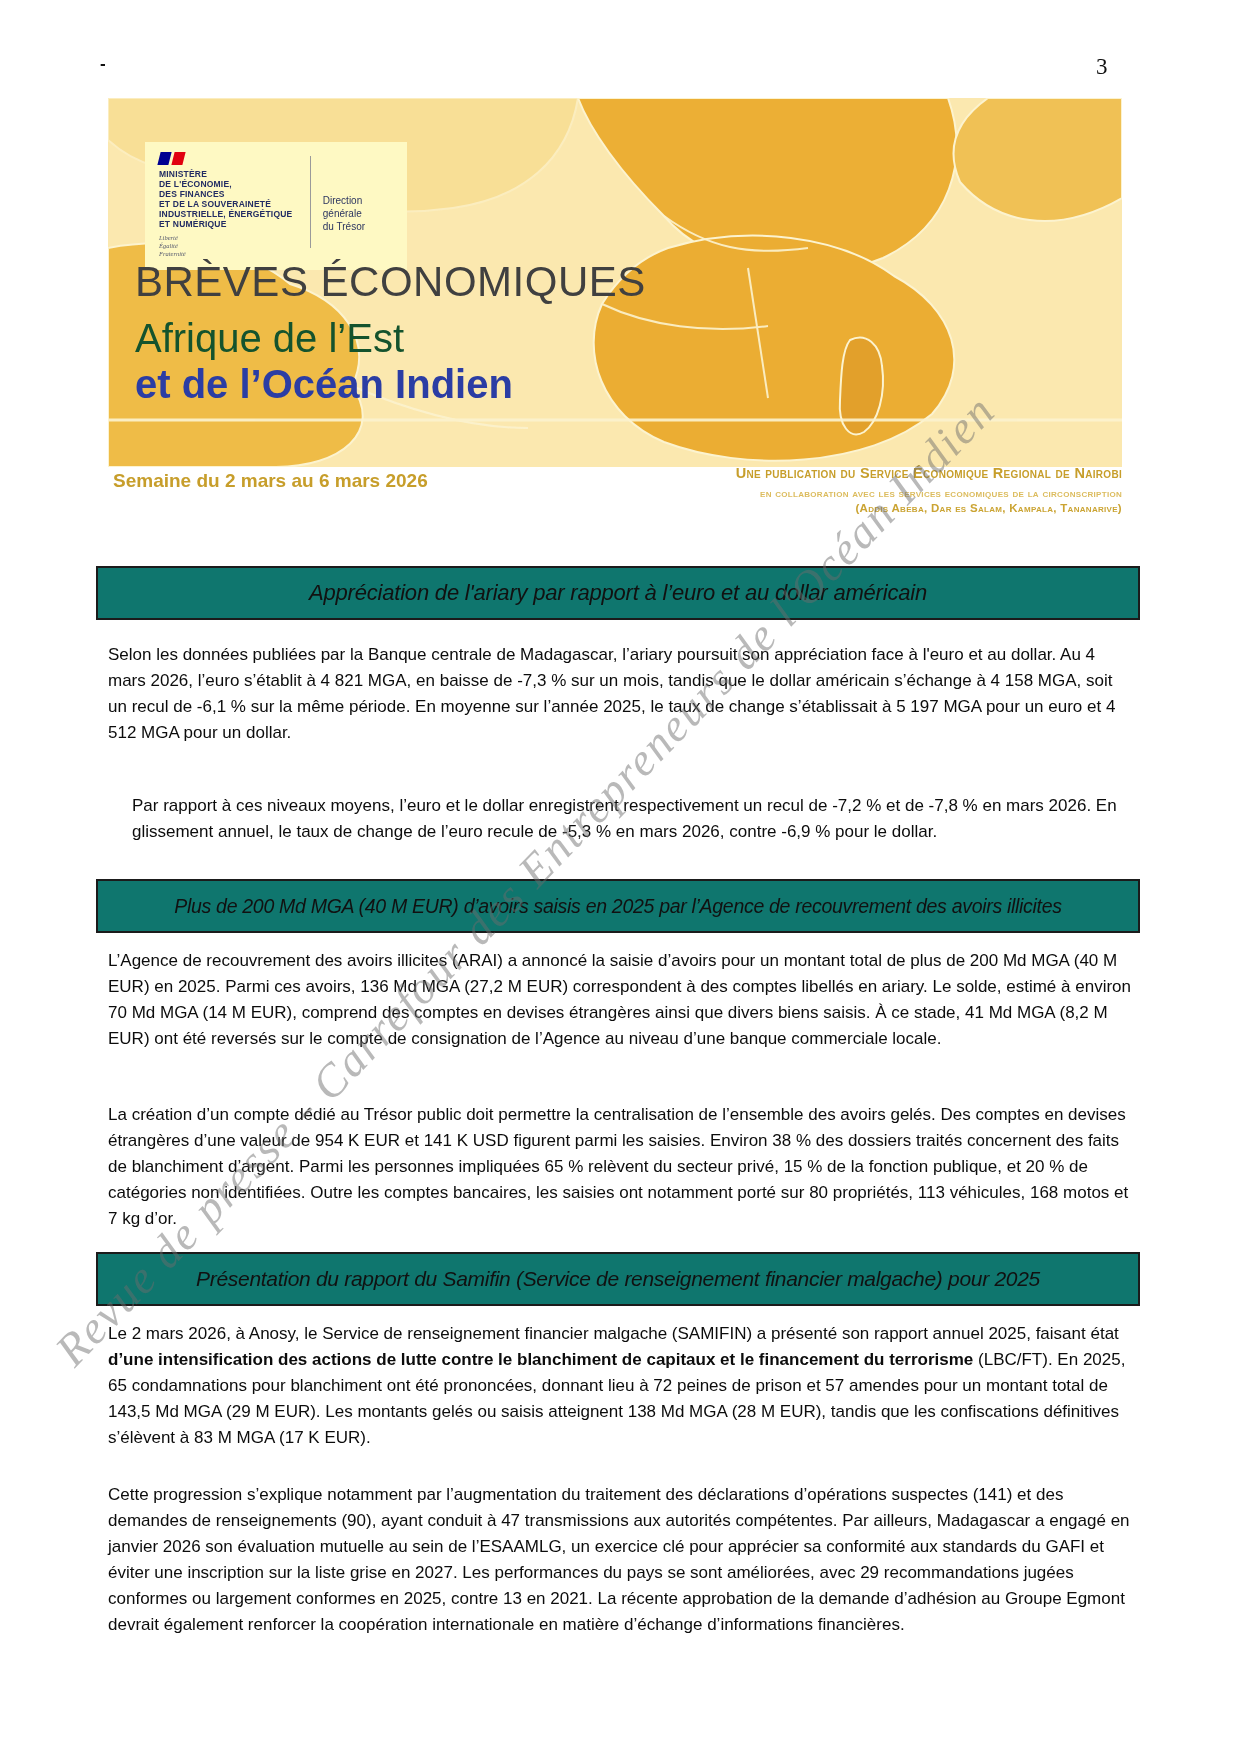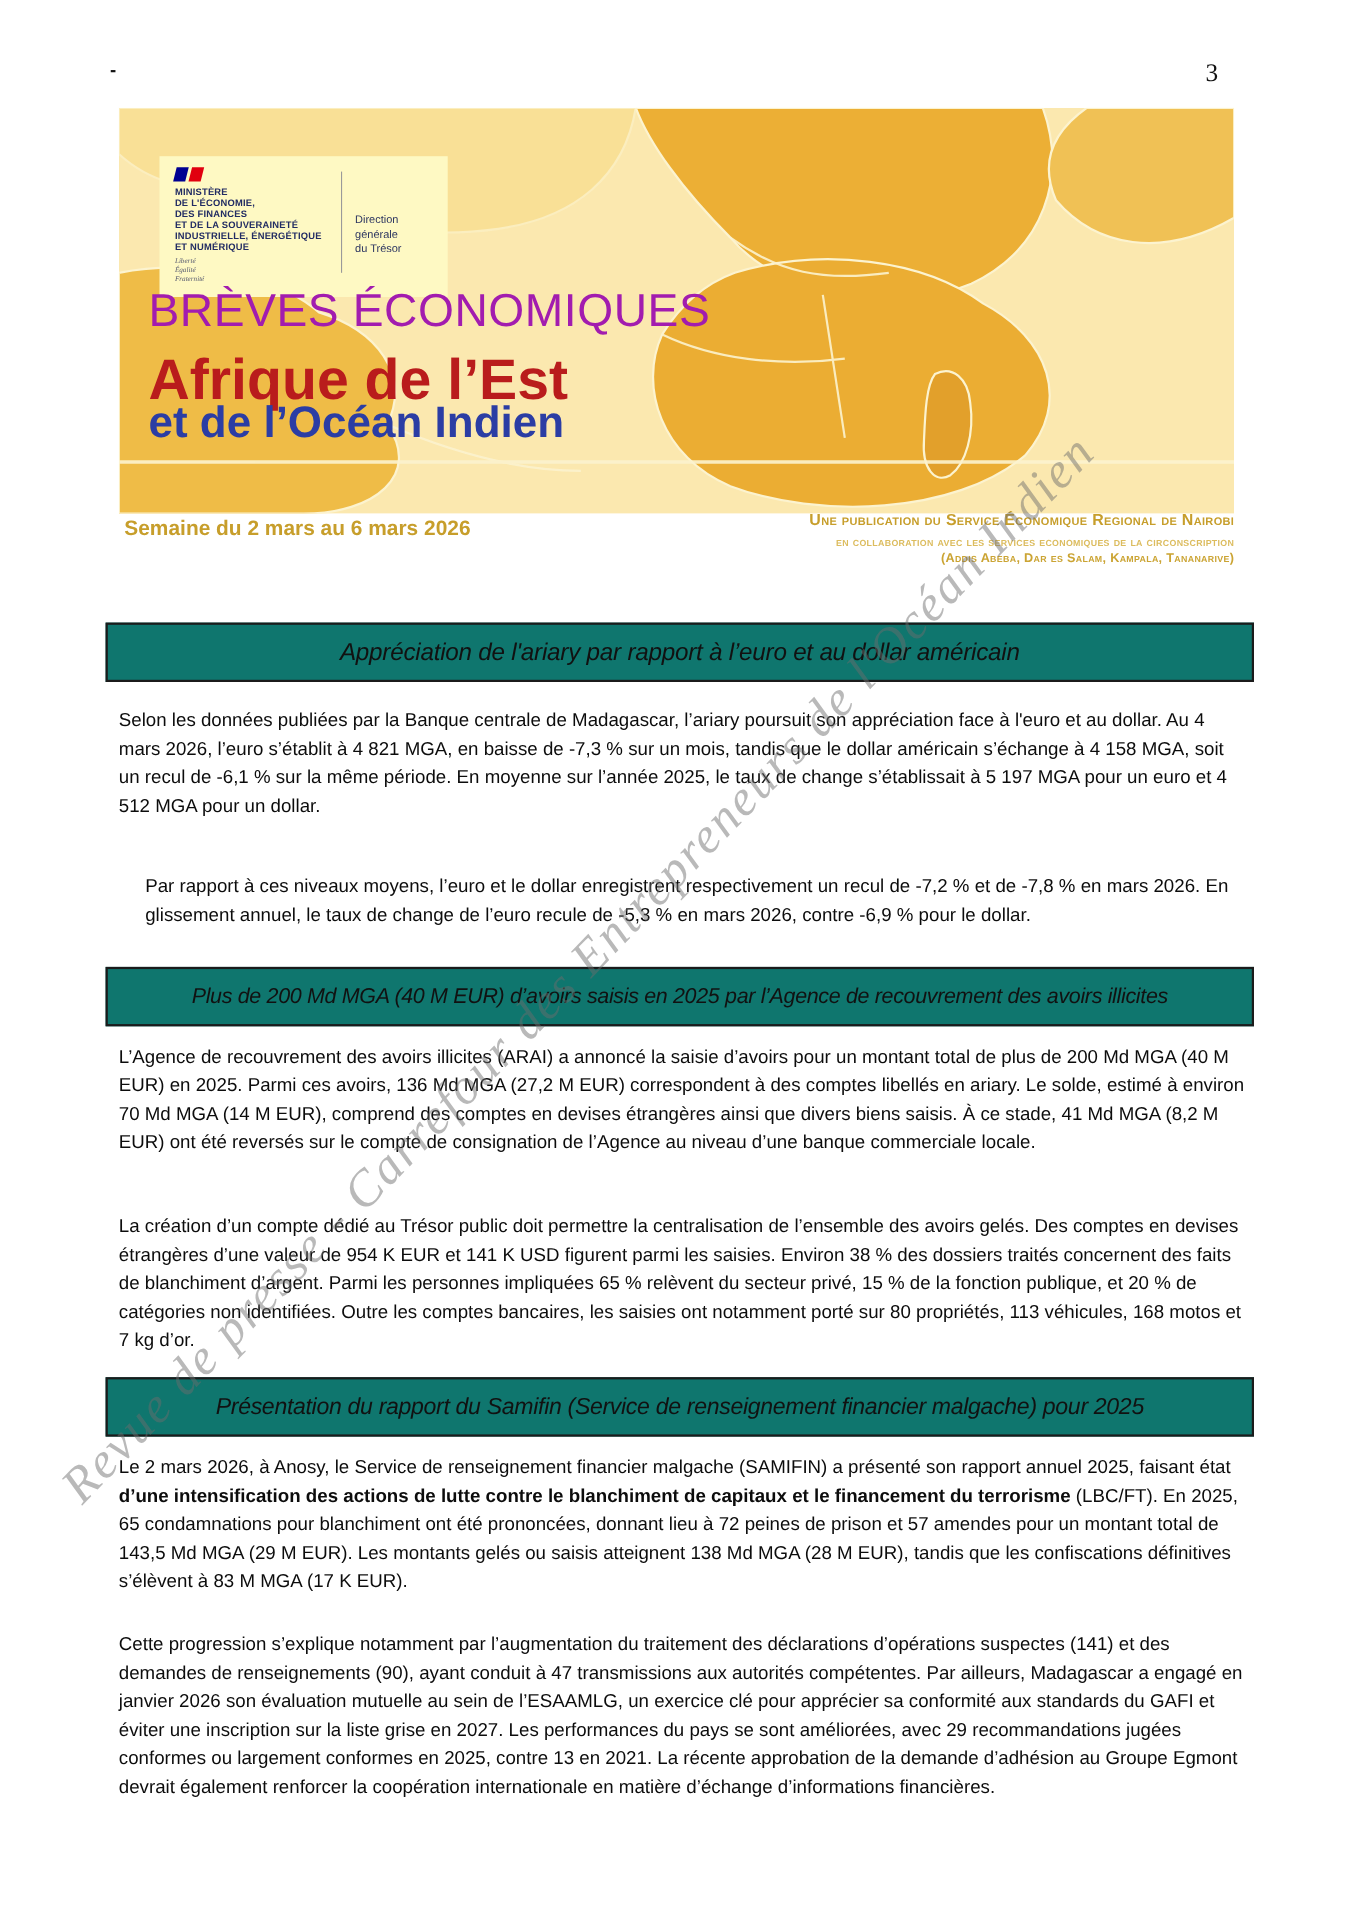--- a/index.html
+++ b/index.html
@@ -26,7 +26,7 @@
   .logo-right{font-size:10px;line-height:13px;color:#2c3560;padding-top:42px;}
 
   .banner-title1{position:absolute;left:27px;top:160px;font-size:42px;font-weight:500;
-                 color:#a21caf;letter-spacing:.5px;}
+                 color:#404040;letter-spacing:.5px;}
   .banner-title2{position:absolute;left:27px;top:218px;font-size:52px;font-weight:bold;color:#b91c1c;}
   .banner-title3{position:absolute;left:27px;top:264px;font-size:40px;font-weight:bold;color:#2b3da4;}
 

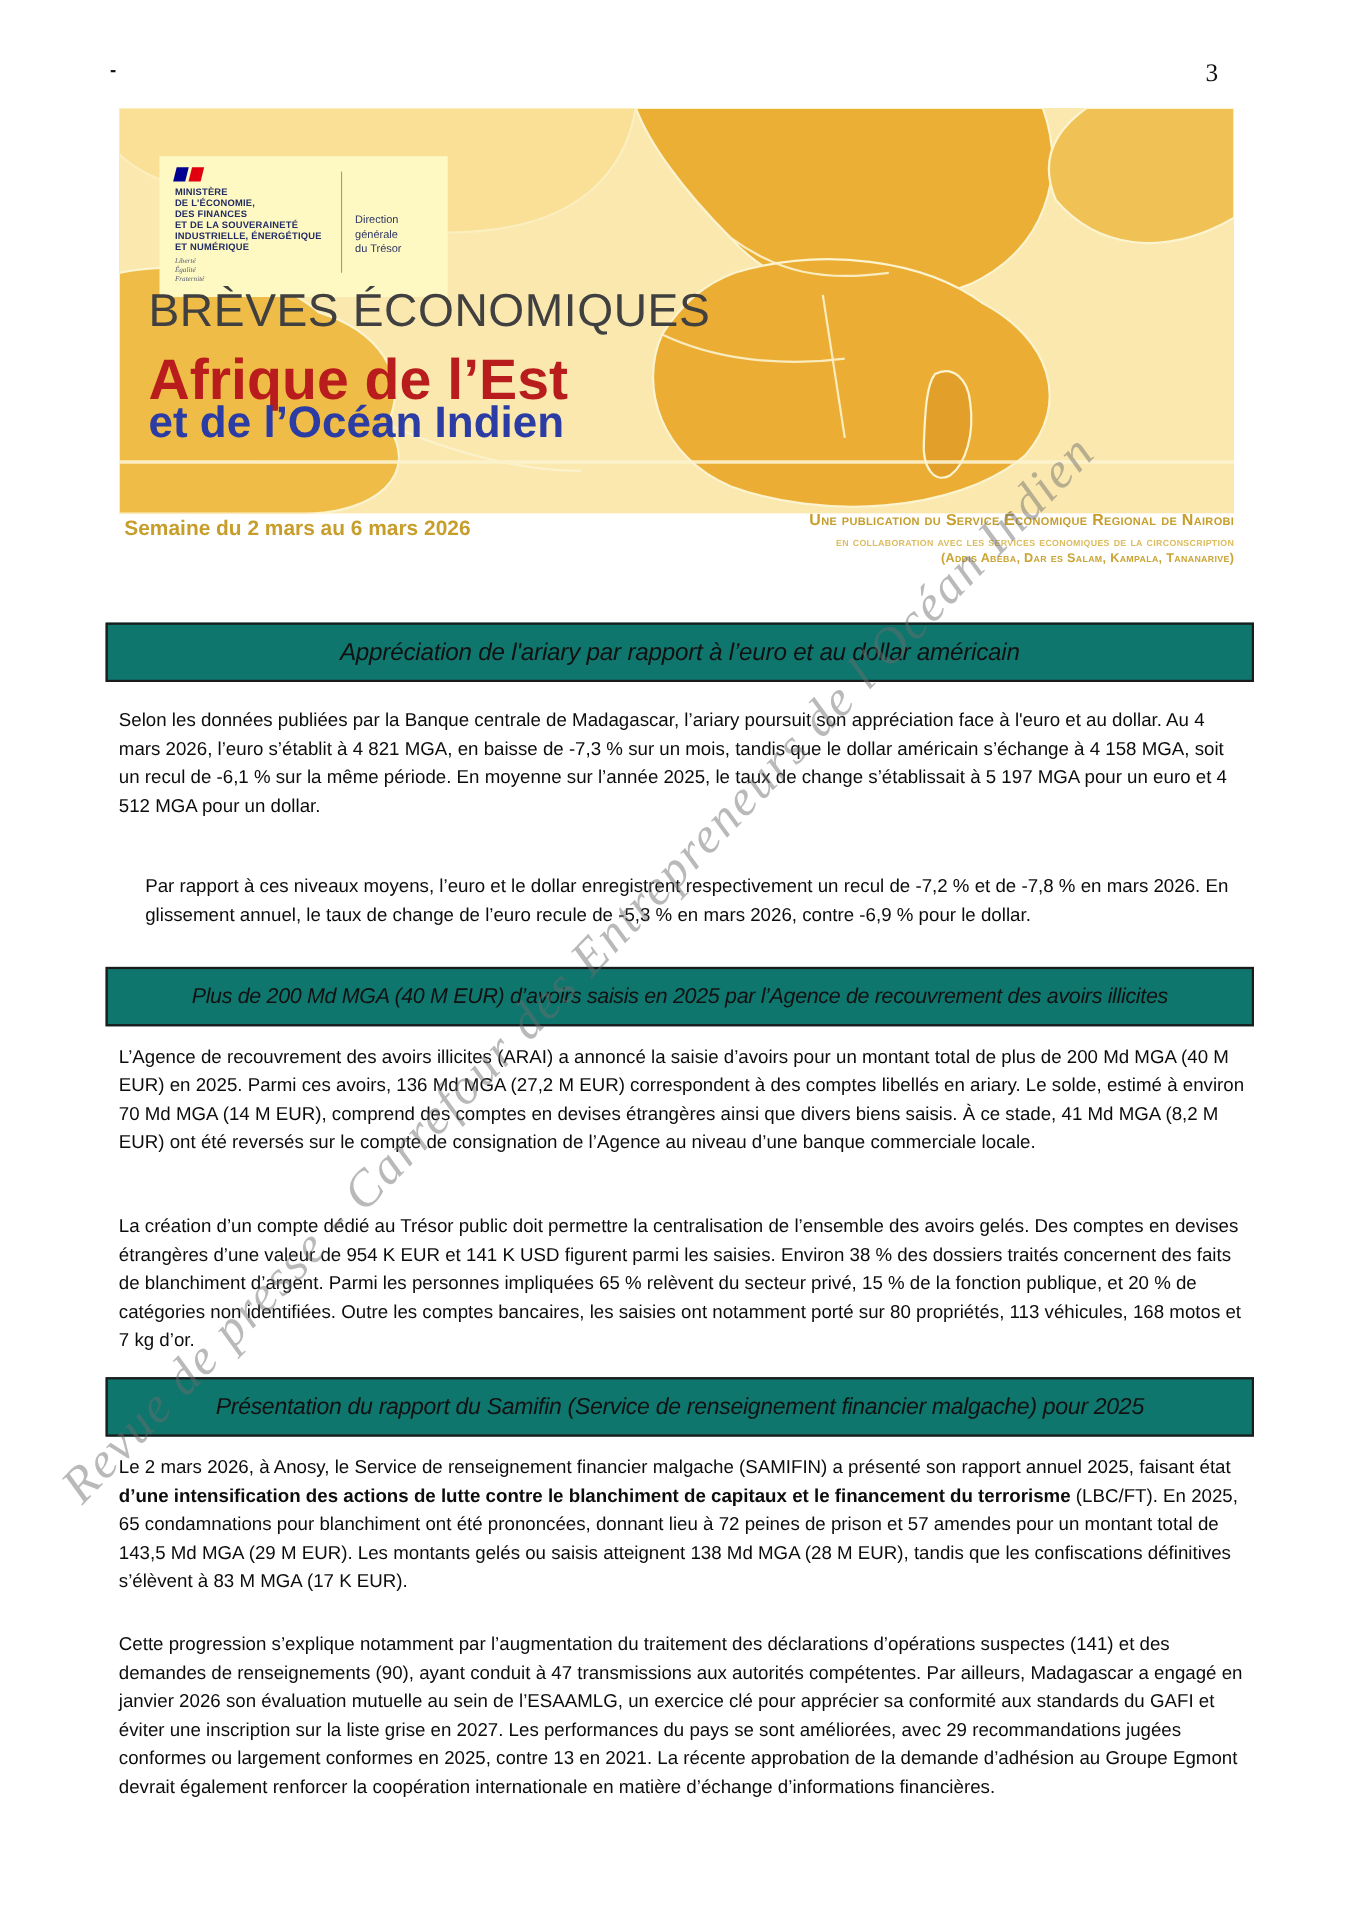--- a/index.html
+++ b/index.html
@@ -27,7 +27,7 @@
 
   .banner-title1{position:absolute;left:27px;top:160px;font-size:42px;font-weight:500;
                  color:#404040;letter-spacing:.5px;}
-  .banner-title2{position:absolute;left:27px;top:218px;font-size:52px;font-weight:bold;color:#b91c1c;}
+  .banner-title2{position:absolute;left:27px;top:218px;font-size:40px;font-weight:normal;color:#14532d;}
   .banner-title3{position:absolute;left:27px;top:264px;font-size:40px;font-weight:bold;color:#2b3da4;}
 
   .week{position:absolute;left:113px;top:470px;font-size:19px;font-weight:bold;color:#c79e2b;}

